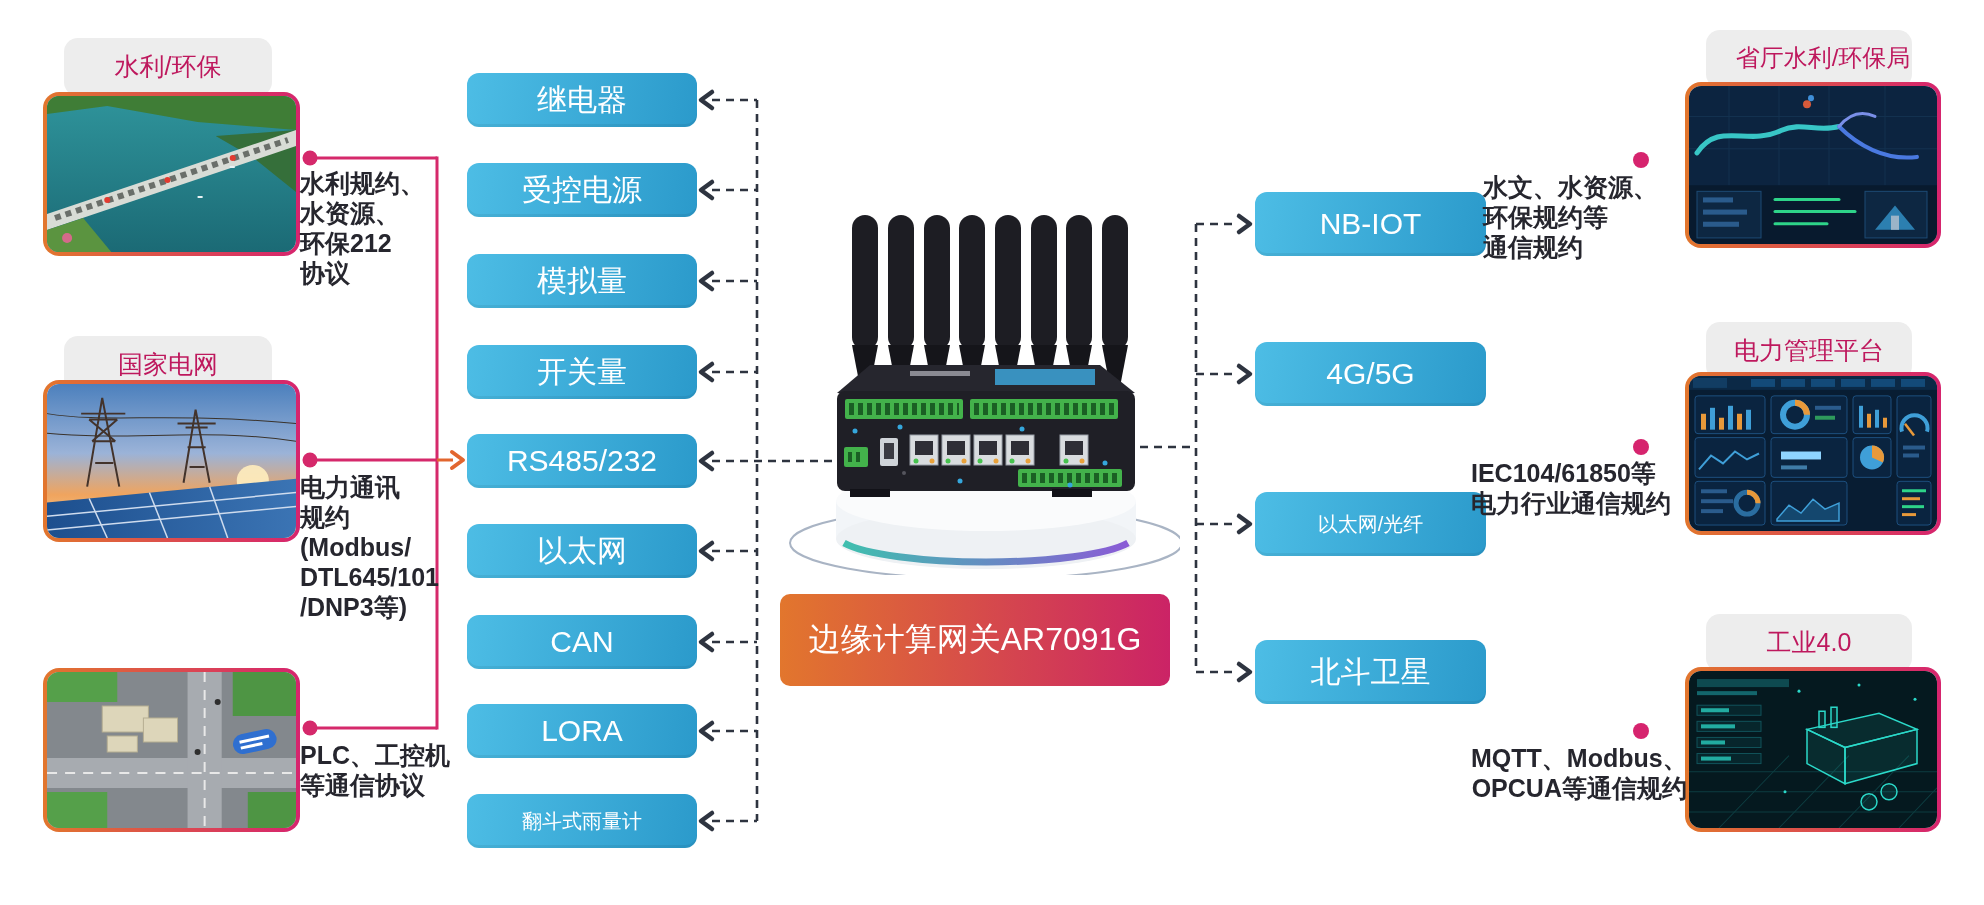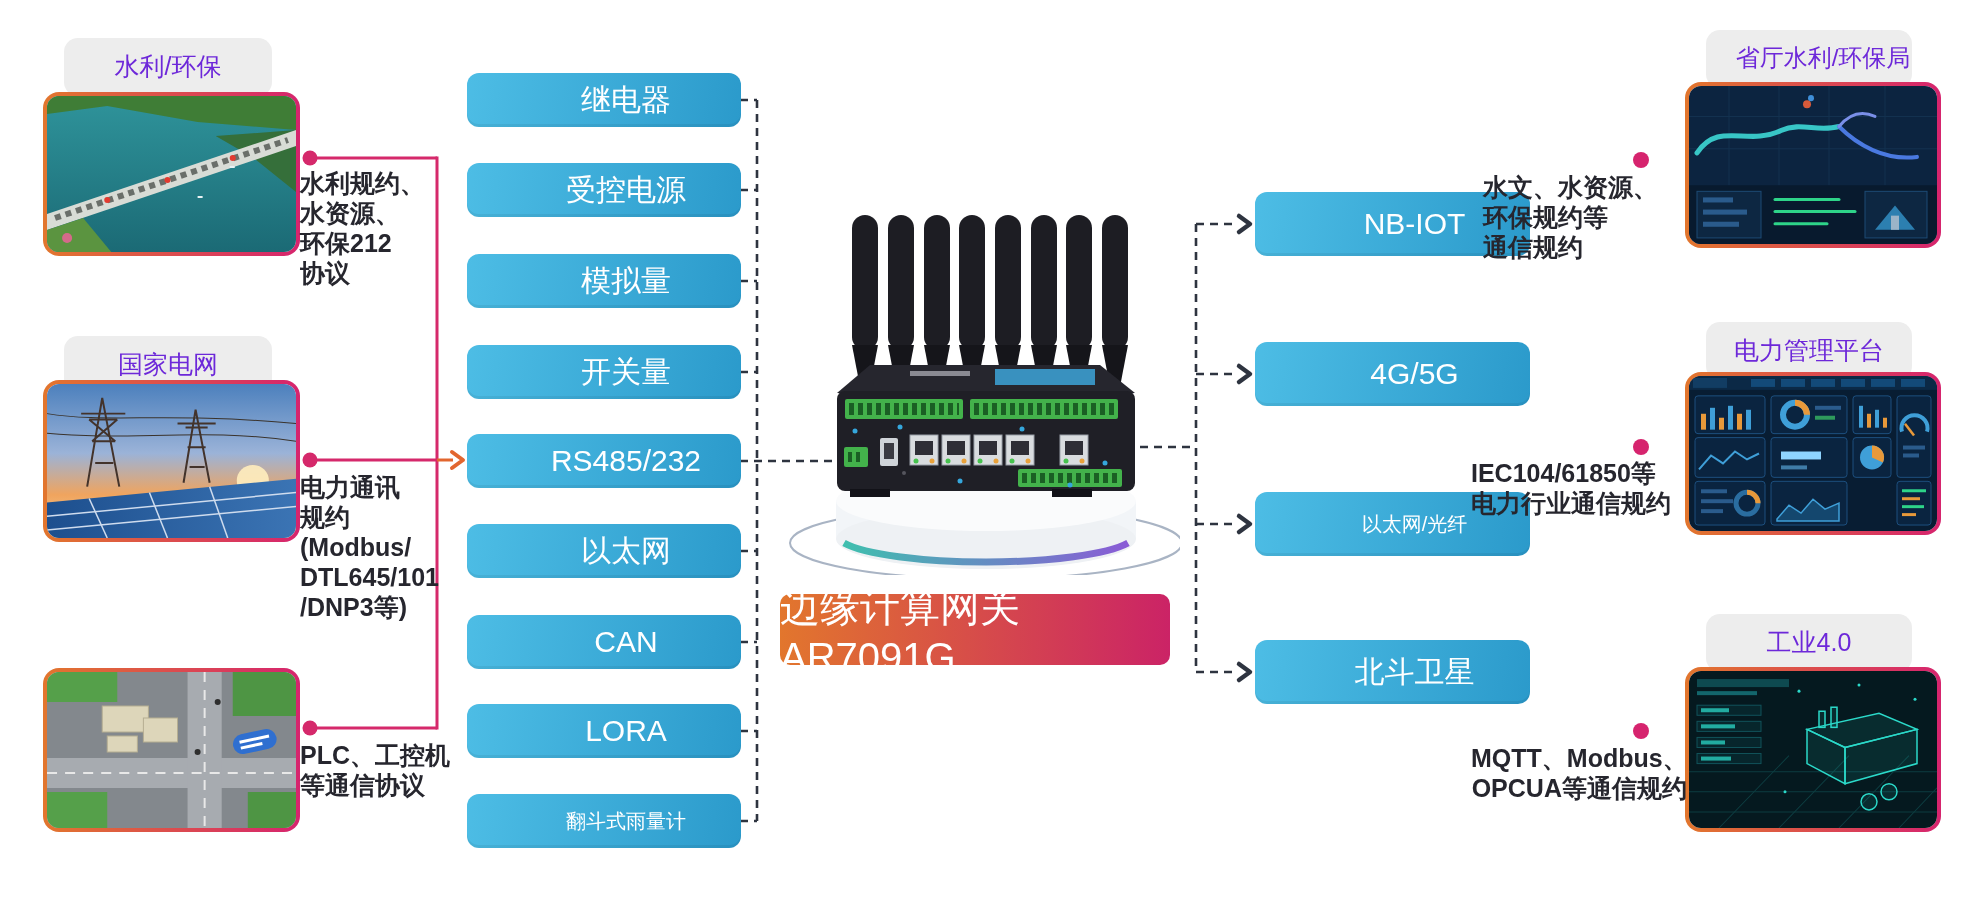--- a/index.html
+++ b/index.html
@@ -12,7 +12,7 @@
   .card-tab{
     position:absolute;height:58px;background:#ededed;border-radius:14px;
     text-align:center;box-sizing:border-box;padding-top:12px;
-    font-size:25px;color:#6d28d9;z-index:1;
+    font-size:25px;color:#be185d;z-index:1;
   }
   .card-img{
     position:absolute;border-radius:16px;padding:0;z-index:2;overflow:hidden;

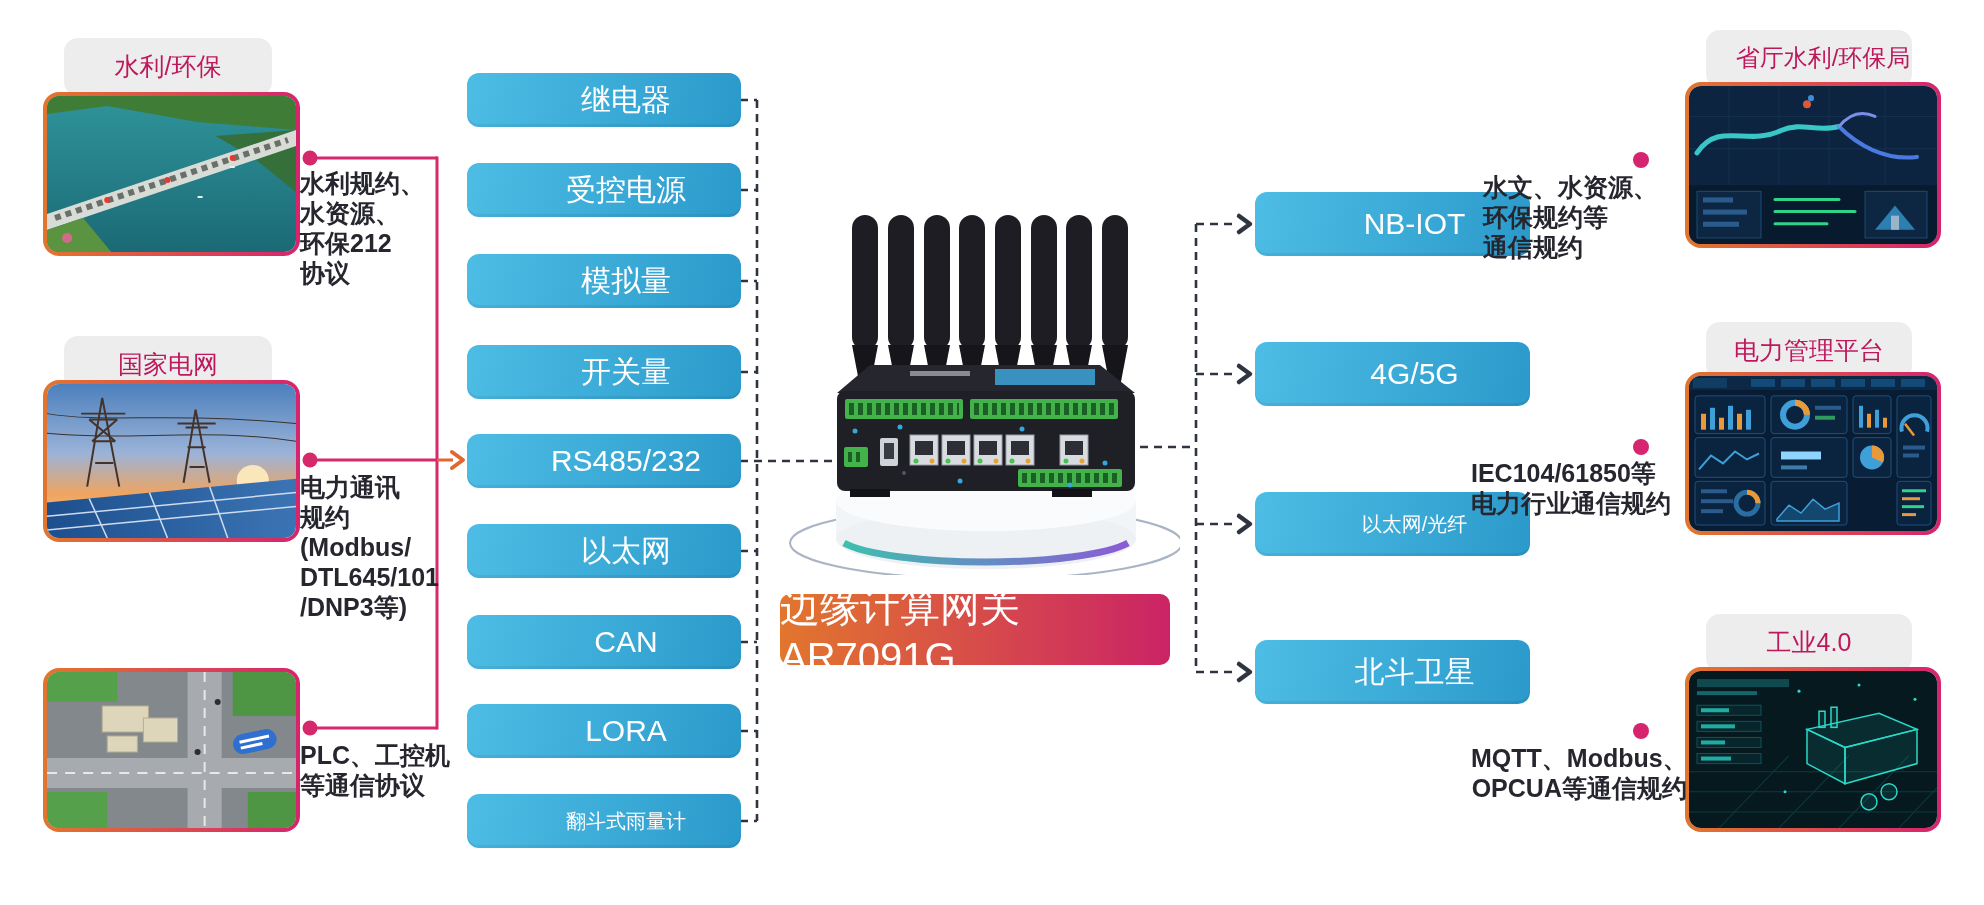--- a/index.html
+++ b/index.html
@@ -33,7 +33,6 @@
     background:linear-gradient(100deg,#4dbde5 0%,#2b9acb 100%);
     box-shadow:inset 0 -3px 0 rgba(0,0,0,0.06);
     font-size:30px;
-    padding-left:44px;
   }
   .node.left{left:467px;width:230px;height:54px;}
   .node.right{left:1255px;width:231px;height:64px;}

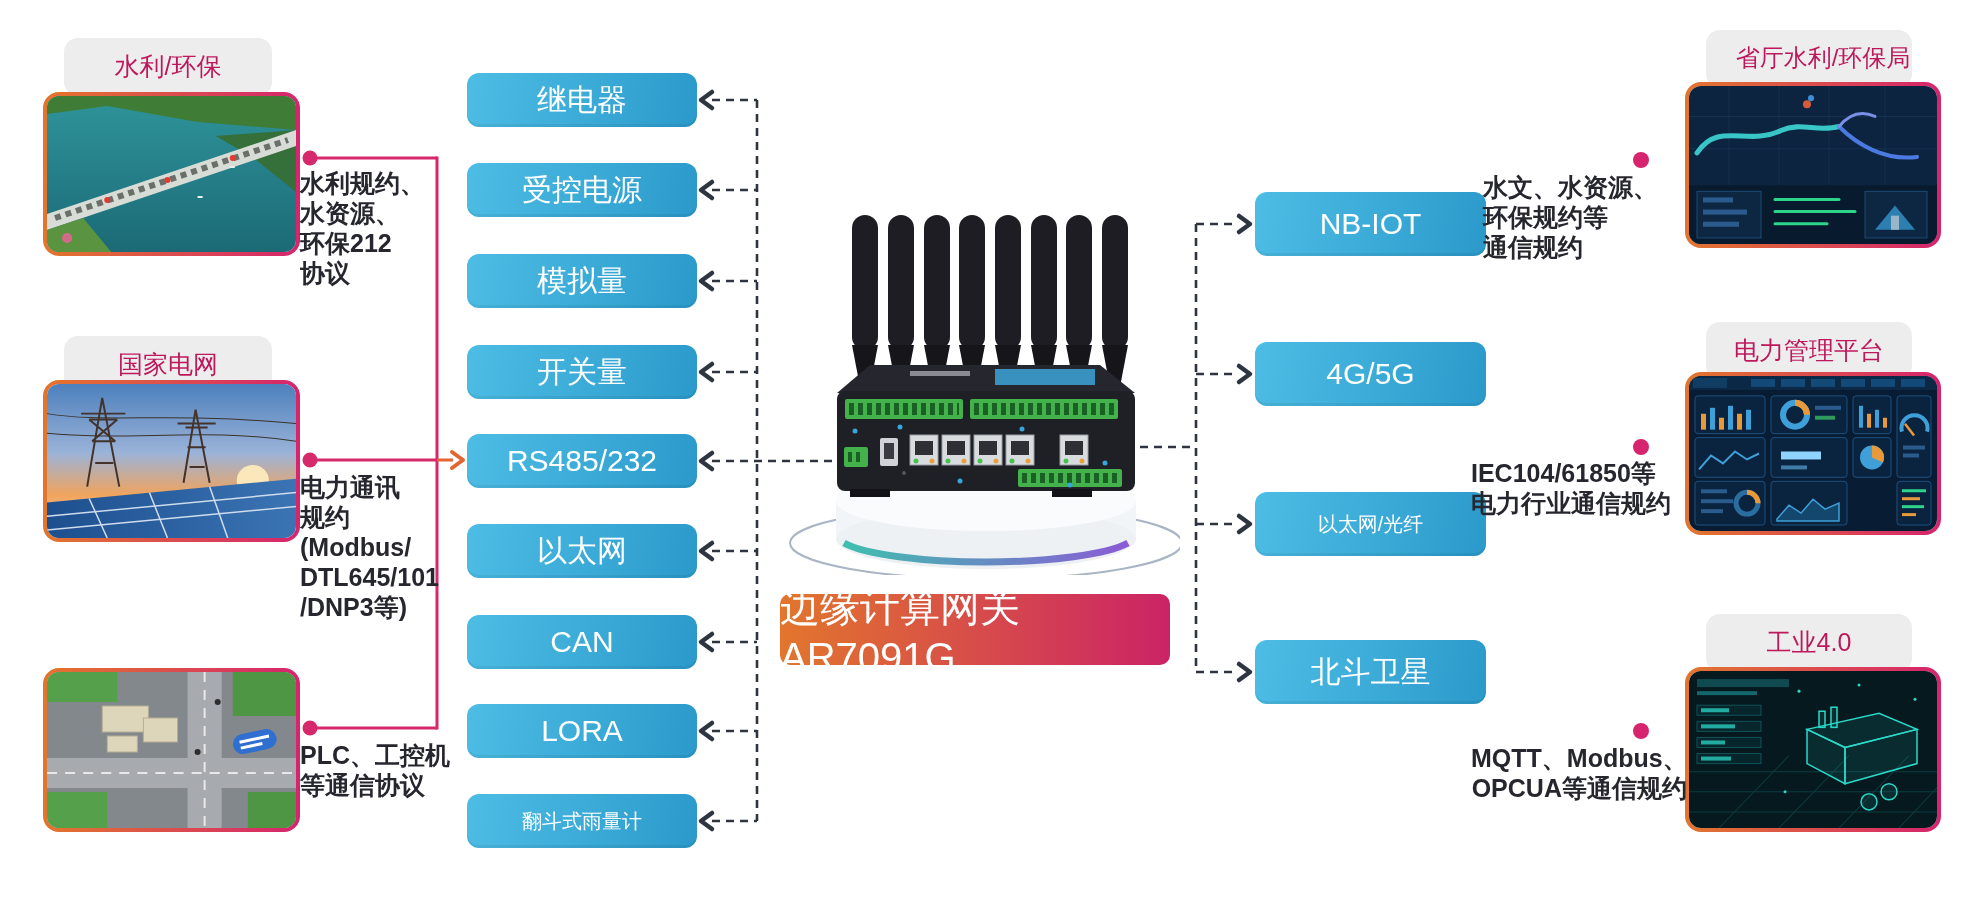--- a/index.html
+++ b/index.html
@@ -39,9 +39,9 @@
   .node.small-text{font-size:20px;}
   
   .badge{
-    position:absolute;left:780px;top:594px;width:390px;height:71px;border-radius:10px;
+    position:absolute;left:780px;top:594px;width:390px;height:92px;border-radius:10px;
     background:linear-gradient(90deg,#e2762d 0%,#cb2366 100%);
-    color:#fff;font-size:40px;display:flex;align-items:center;justify-content:center;
+    color:#fff;font-size:32px;display:flex;align-items:center;justify-content:center;
     z-index:4;
   }
   .router{position:absolute;left:760px;top:195px;width:420px;height:380px;z-index:2;}

